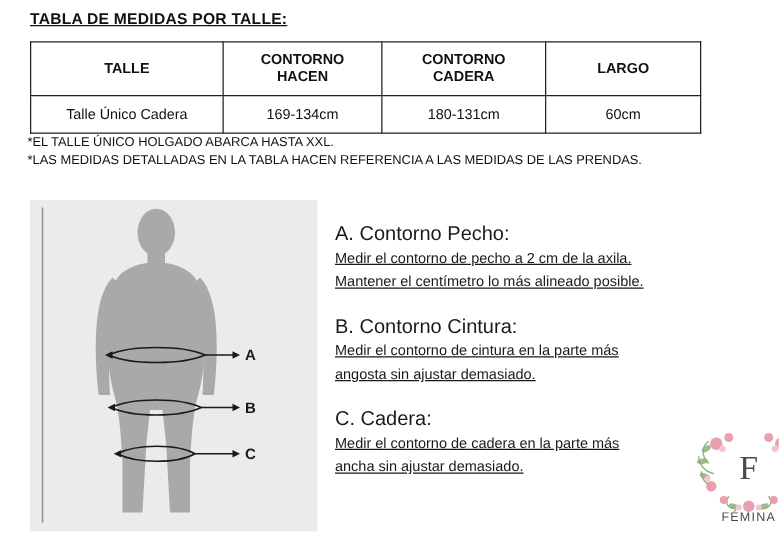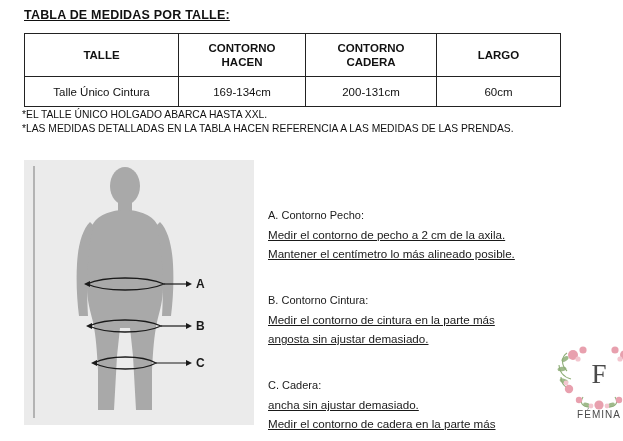--- a/index.html
+++ b/index.html
@@ -176,7 +176,7 @@
     </thead>
     <tbody>
       <tr>
-        <td>Talle Único Cintura</td>
+        <td>Talle Único Cadera</td>
         <td>169-134cm</td>
         <td>200-131cm</td>
         <td>60cm</td>

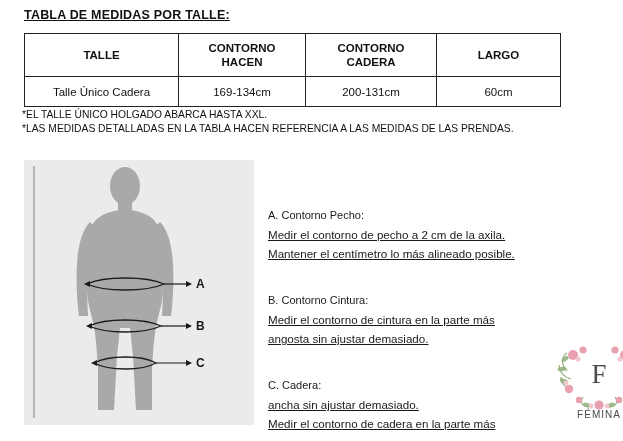--- a/index.html
+++ b/index.html
@@ -178,7 +178,7 @@
       <tr>
         <td>Talle Único Cadera</td>
         <td>169-134cm</td>
-        <td>200-131cm</td>
+        <td>180-131cm</td>
         <td>60cm</td>
       </tr>
     </tbody>

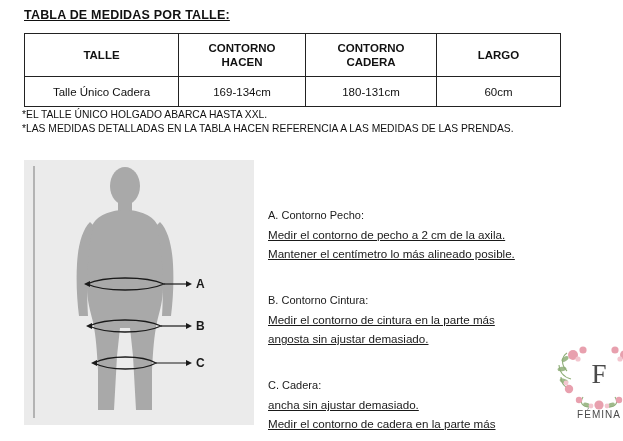--- a/index.html
+++ b/index.html
@@ -105,10 +105,9 @@
     margin-bottom: 17px;
   }
   .instr-head {
-    font-size: 11px;
+    font-size: 16px;
     color: #1a1a1a;
     line-height: 19px;
-    margin-top: 28px;
   }
   .instr-line {
     font-size: 11.6px;

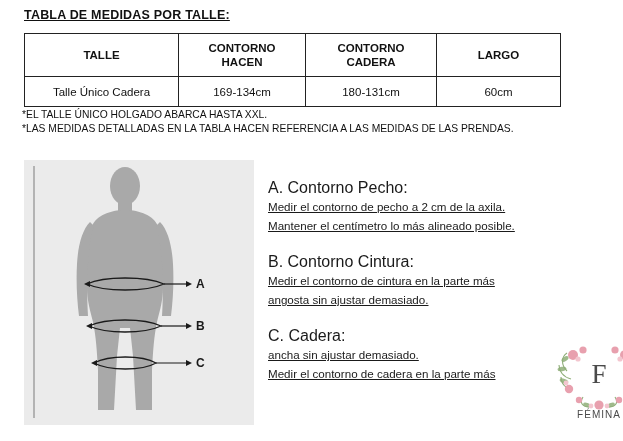--- a/index.html
+++ b/index.html
@@ -258,8 +258,8 @@
     </div>
     <div class="instr-block">
       <div class="instr-head">C. Cadera:</div>
+      <div class="instr-line">Medir el contorno de cadera en la parte más</div>
       <div class="instr-line">ancha sin ajustar demasiado.</div>
-      <div class="instr-line">Medir el contorno de cadera en la parte más</div>
     </div>
   </div>
 

